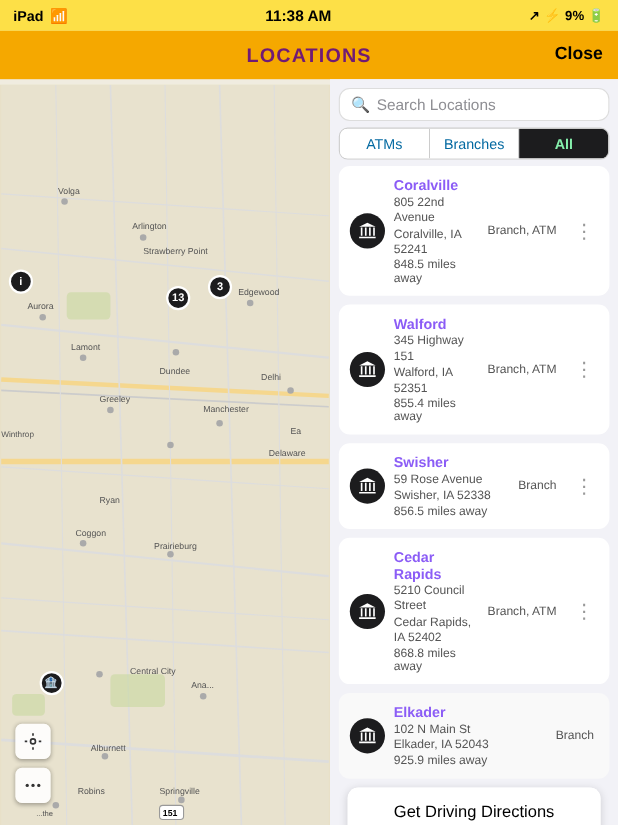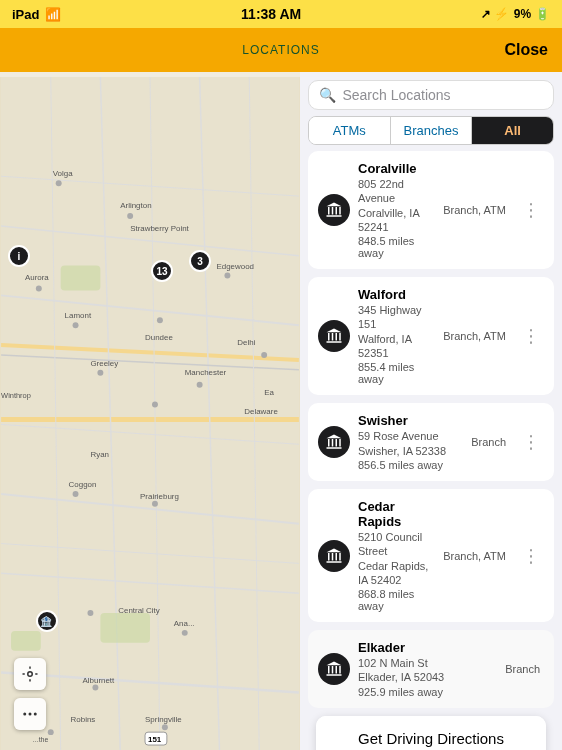--- a/index.html
+++ b/index.html
@@ -38,10 +38,10 @@
       position: relative;
     }
     .header-title {
-      font-size: 12px;
-      font-weight: 400;
+      font-size: 18px;
+      font-weight: 700;
       letter-spacing: 1px;
-      color: #14532d;
+      color: #701a75;
     }
     .header-close {
       position: absolute;

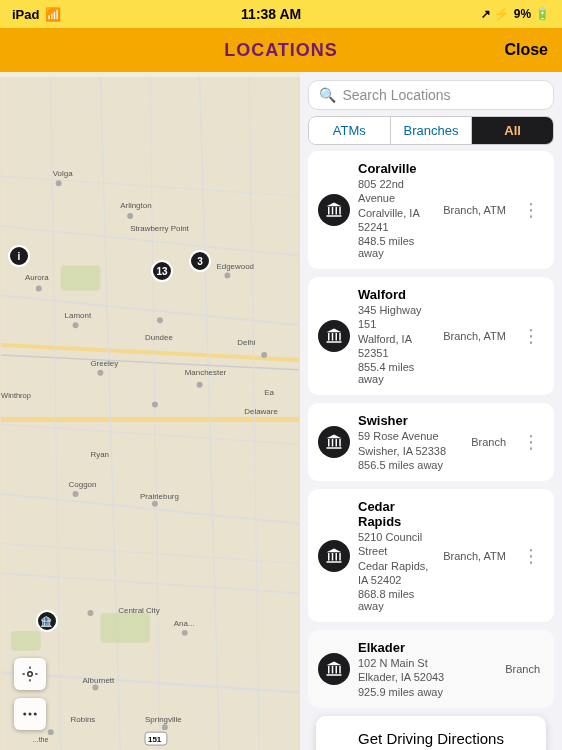--- a/index.html
+++ b/index.html
@@ -123,7 +123,7 @@
     }
     .filter-tab.active {
       background: #1c1c1e;
-      color: #fdba74;
+      color: #86efac;
       font-weight: 600;
     }
     .filter-tab:not(:last-child) {

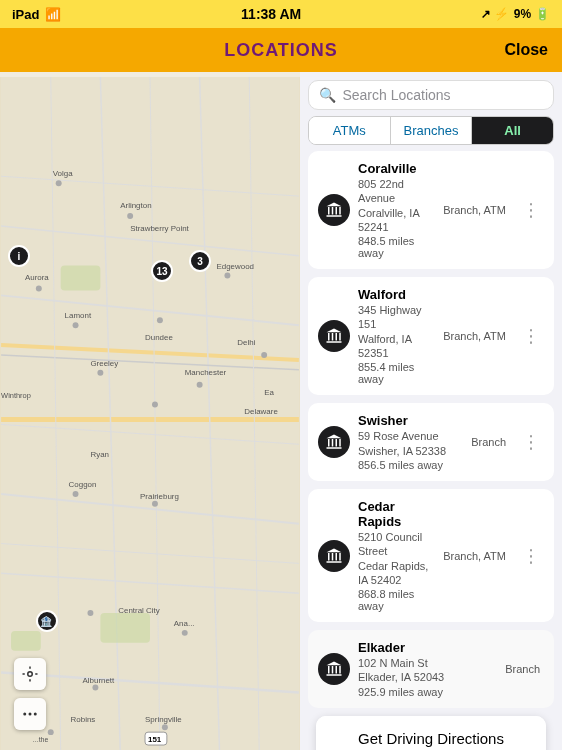--- a/index.html
+++ b/index.html
@@ -169,7 +169,7 @@
     .location-name {
       font-size: 13px;
       font-weight: 700;
-      color: #000000;
+      color: #8b5cf6;
       margin-bottom: 1px;
     }
     .location-address {

